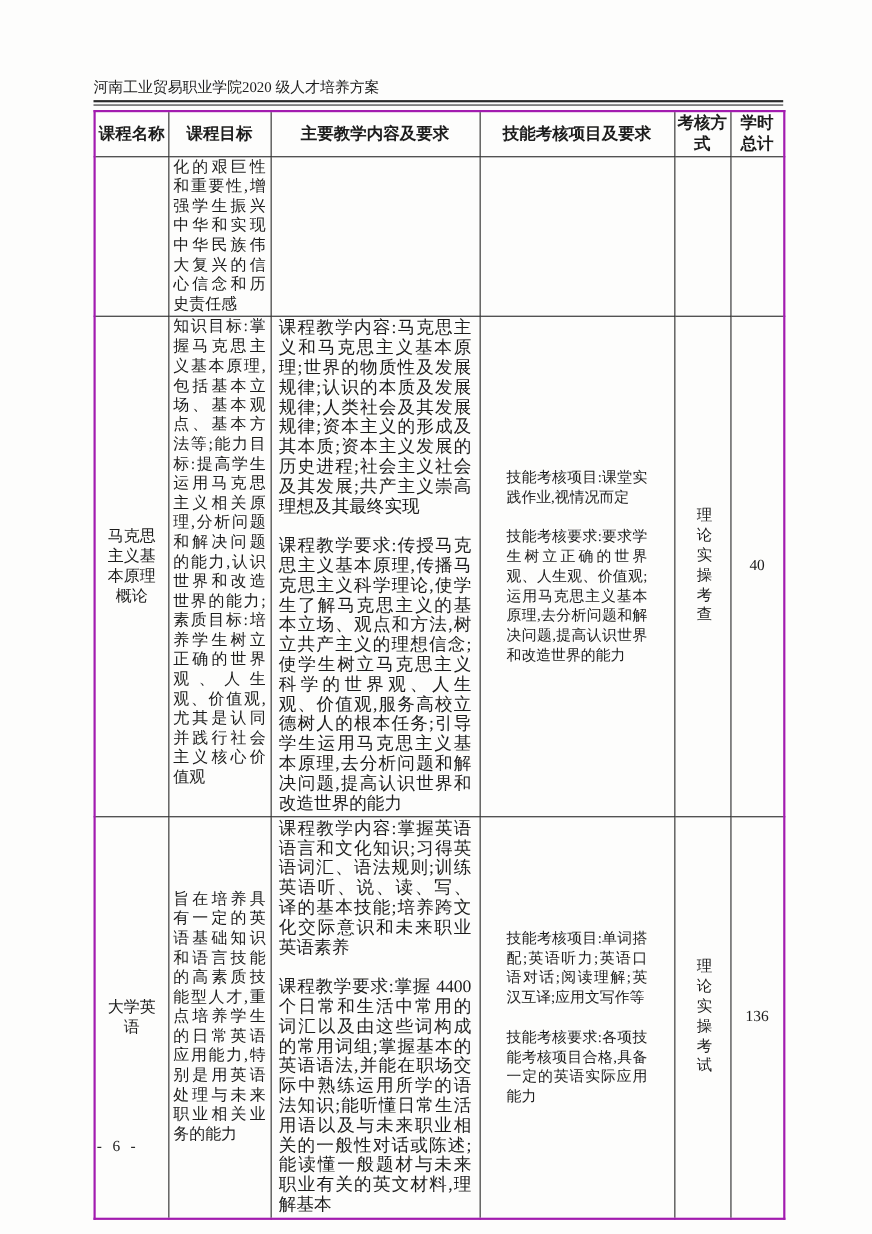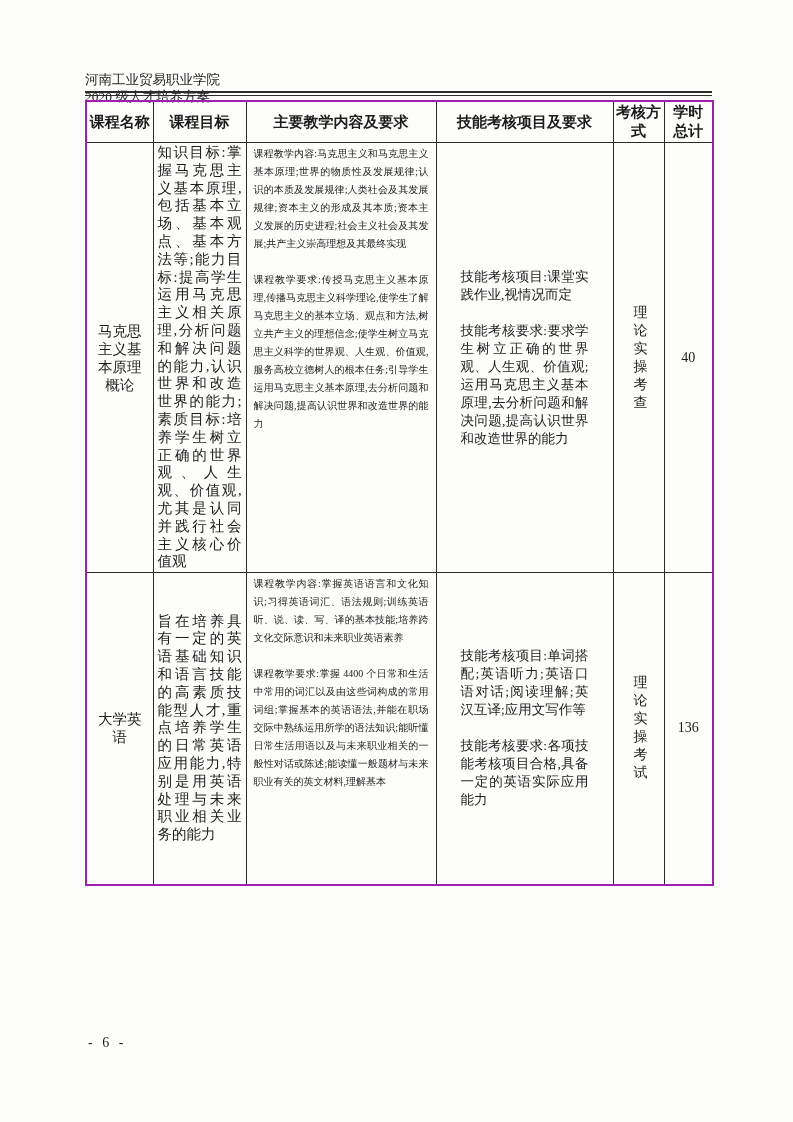--- a/index.html
+++ b/index.html
@@ -16,7 +16,7 @@
   .doc-header {
     position: absolute; left: 85px; right: 81px; top: 71px;
     display: flex; justify-content: flex-start;
-    font-size: 13.5px; line-height: 17px; flex-direction: column;
+    font-size: 13.5px; line-height: 17px;
   }
   .header-rule {
     position: absolute; left: 85px; right: 81px; top: 91px;

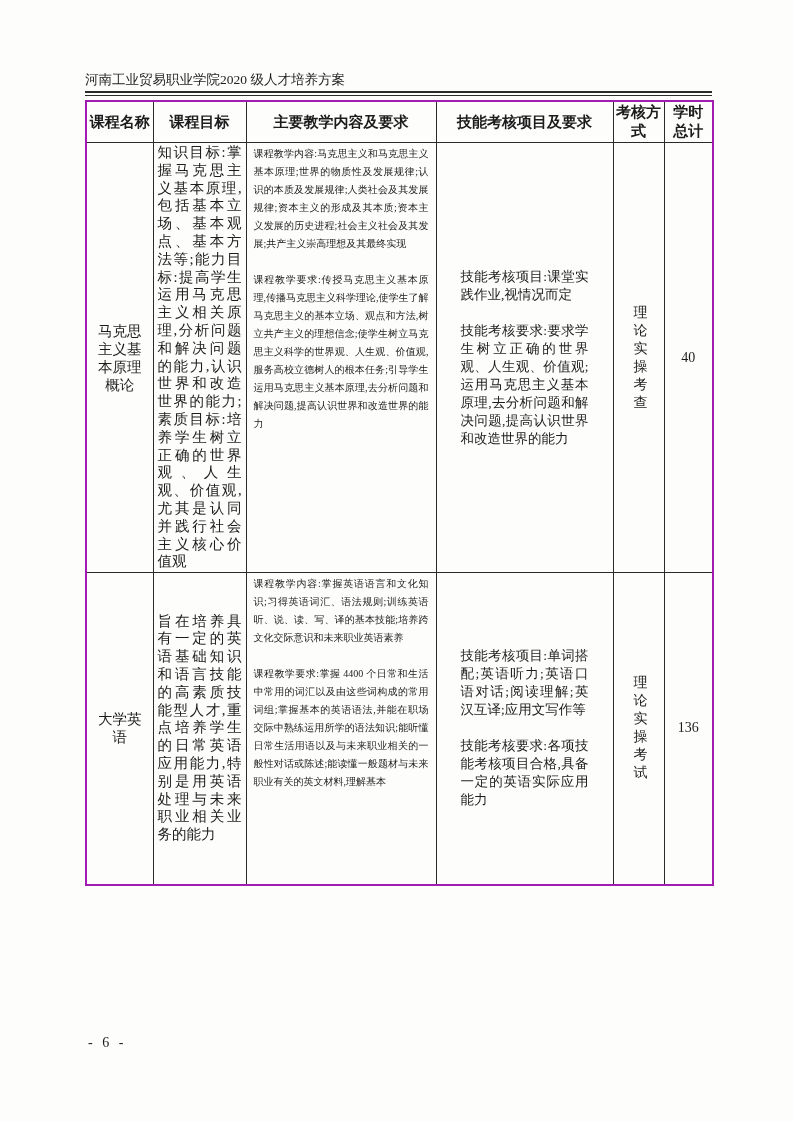--- a/index.html
+++ b/index.html
@@ -105,6 +105,14 @@
       </tr>
     </thead>
     <tbody>
+      <tr class="r-cont">
+        <td class="name"></td>
+        <td class="objectives vtop">化的艰巨性和重要性,增强学生振兴中华和实现中华民族伟大复兴的信心信念和历史责任感</td>
+        <td class="content"></td>
+        <td class="assess"></td>
+        <td class="exam"></td>
+        <td class="hours"></td>
+      </tr>
 
       <tr class="r-marx">
         <td class="name">马克思主义基本原理概论</td>

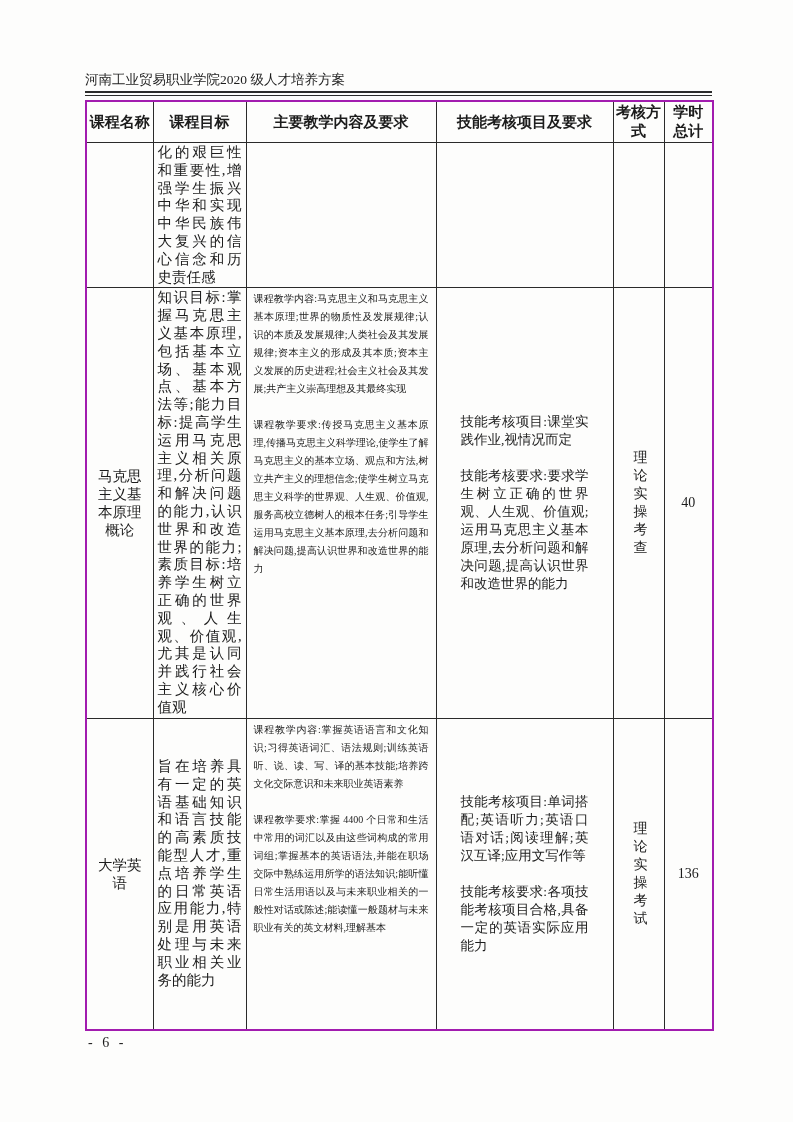--- a/index.html
+++ b/index.html
@@ -55,7 +55,7 @@
     padding: 1px 4px;
   }
   td.content {
-    font-size: 10px; line-height: 18px;
+    font-size: 16px; line-height: 18px;
     text-align: justify; text-justify: inter-ideograph;
     padding: 2px 7px;
   }

